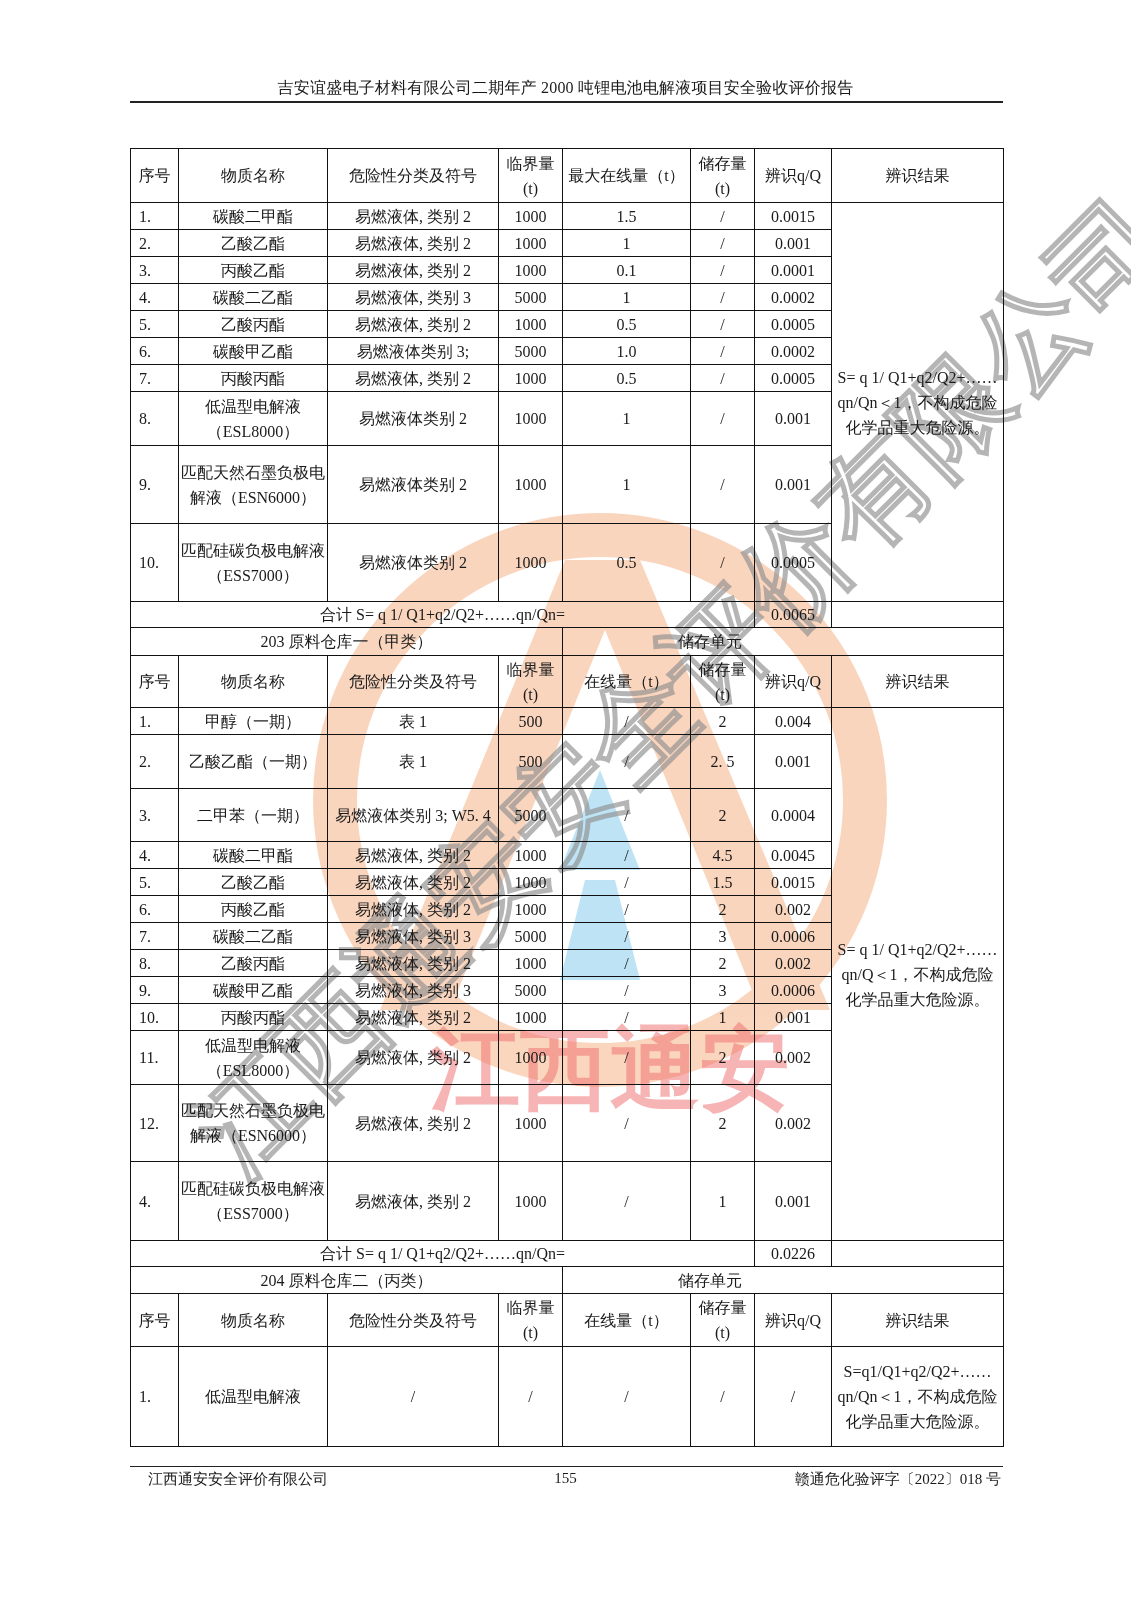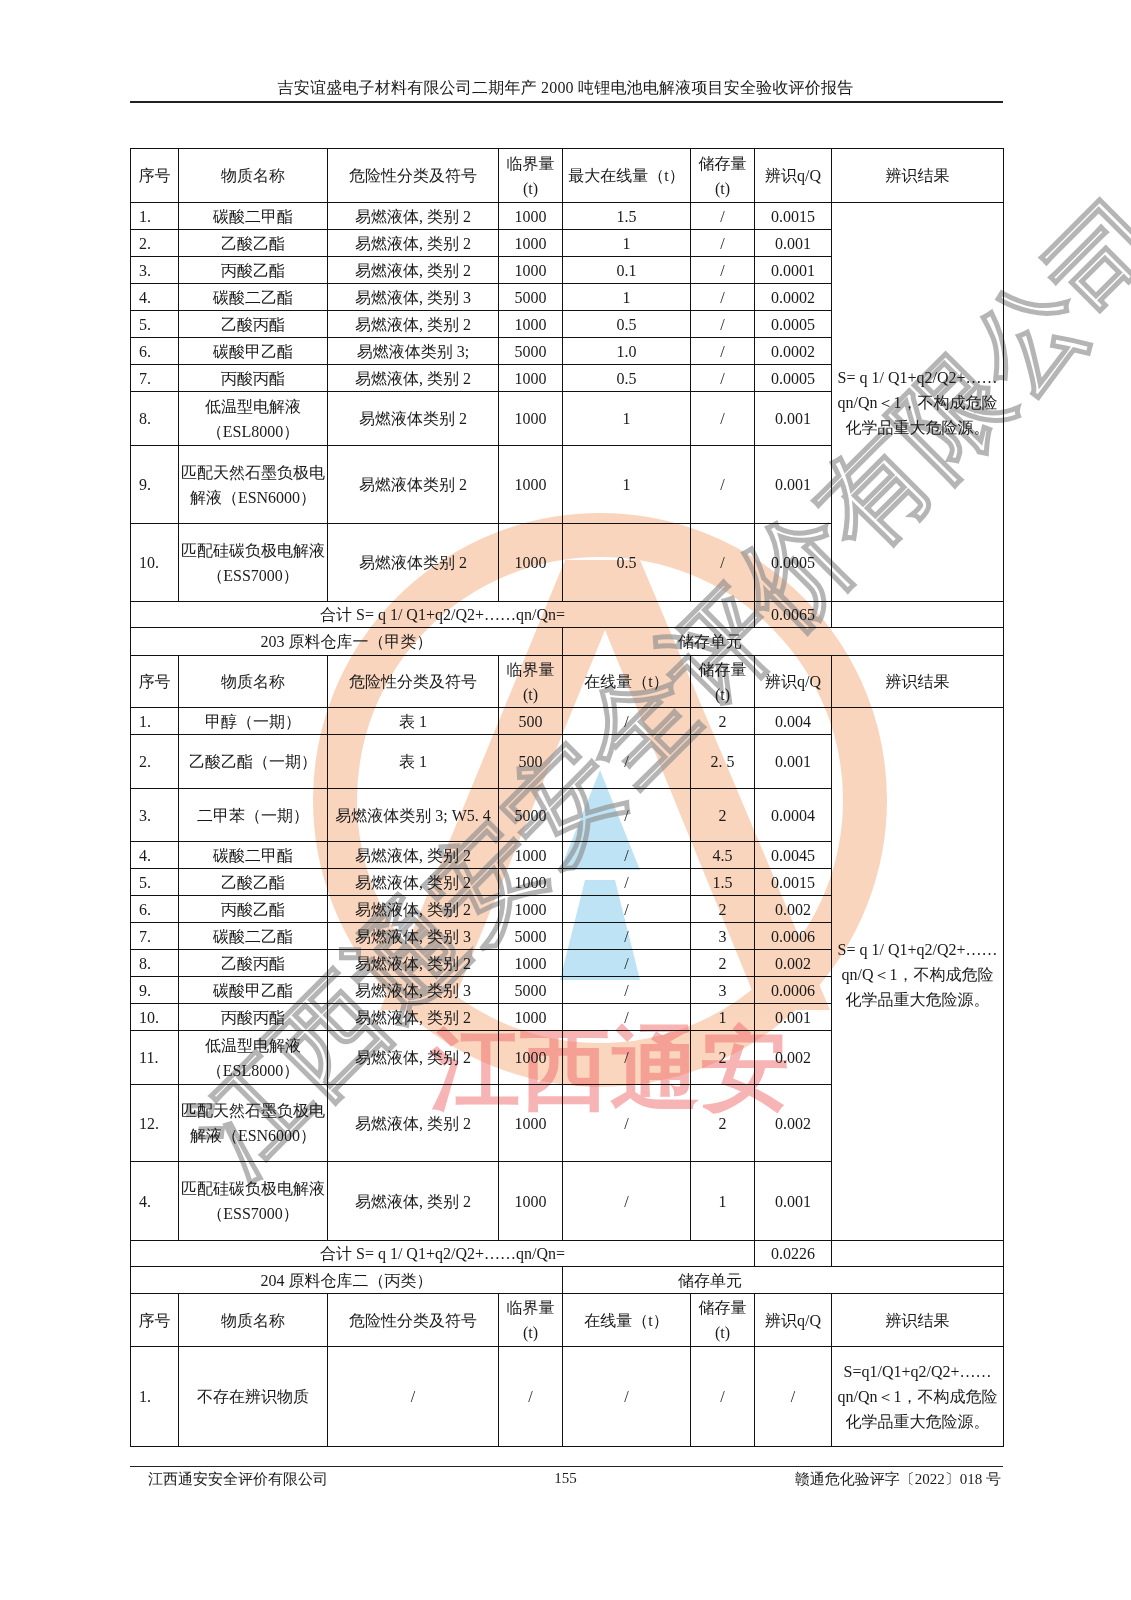--- a/index.html
+++ b/index.html
@@ -313,7 +313,7 @@
     </tr>
     <tr style="height:100px">
       <td class="idx">1.</td>
-      <td>不存在辨识物质</td>
+      <td>低温型电解液</td>
       <td>/</td>
       <td>/</td>
       <td>/</td>

